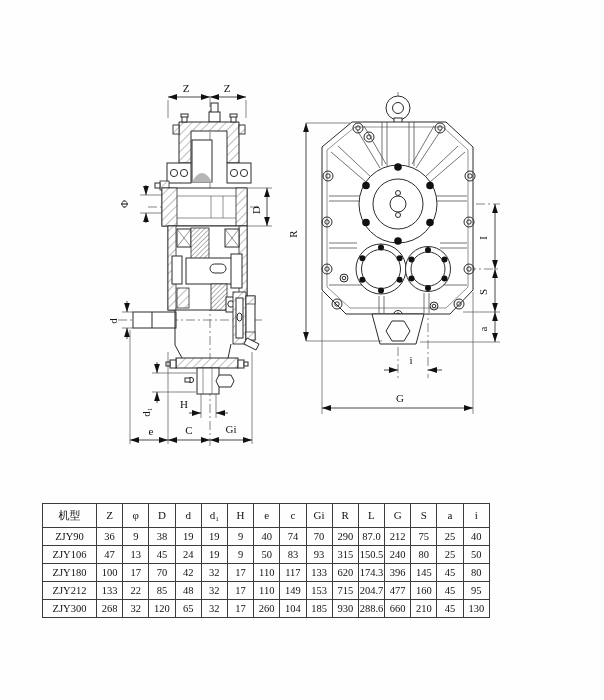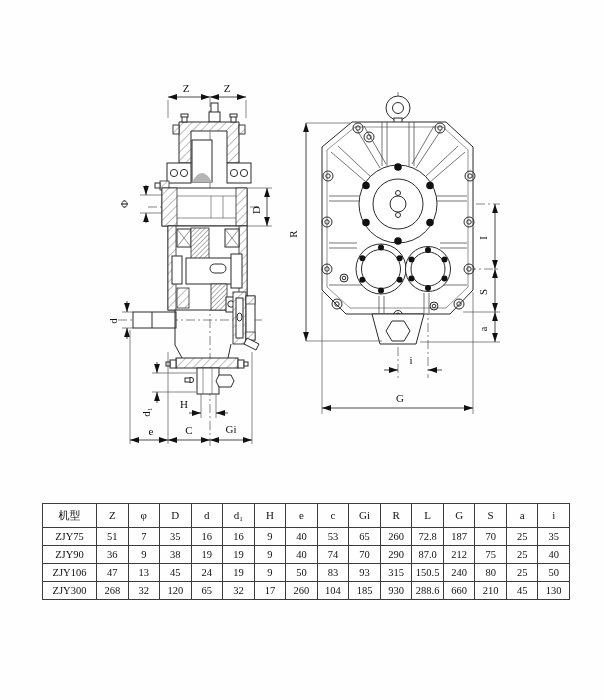--- a/index.html
+++ b/index.html
@@ -16,7 +16,7 @@
   .rib{stroke:#3a3a3a;stroke-width:.7;fill:none}
   .bolt{fill:#101010;stroke:none}
   text.dl{font:11px "Liberation Serif",serif;fill:#111;text-anchor:middle}
-  #spec-table{position:absolute;left:42px;top:503px;width:528px;
+  #spec-table{position:absolute;left:42px;top:503px;width:448px;
       border-collapse:collapse;table-layout:fixed;font-size:10.5px;color:#111;
       border:1.6px solid #2a2a2a;}
   #spec-table th,#spec-table td{border:1px solid #3c3c3c;text-align:center;

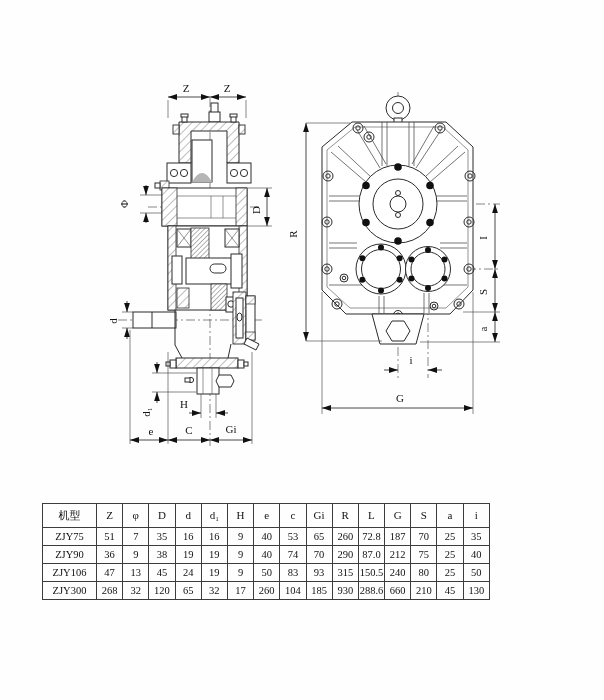--- a/index.html
+++ b/index.html
@@ -316,24 +316,6 @@
         </tr>
   </thead>
   <tbody>
-        <tr>
-          <td>ZJY75</td>
-          <td>51</td>
-          <td>7</td>
-          <td>35</td>
-          <td>16</td>
-          <td>16</td>
-          <td>9</td>
-          <td>40</td>
-          <td>53</td>
-          <td>65</td>
-          <td>260</td>
-          <td>72.8</td>
-          <td>187</td>
-          <td>70</td>
-          <td>25</td>
-          <td>35</td>
-        </tr>
         <tr>
           <td>ZJY90</td>
           <td>36</td>

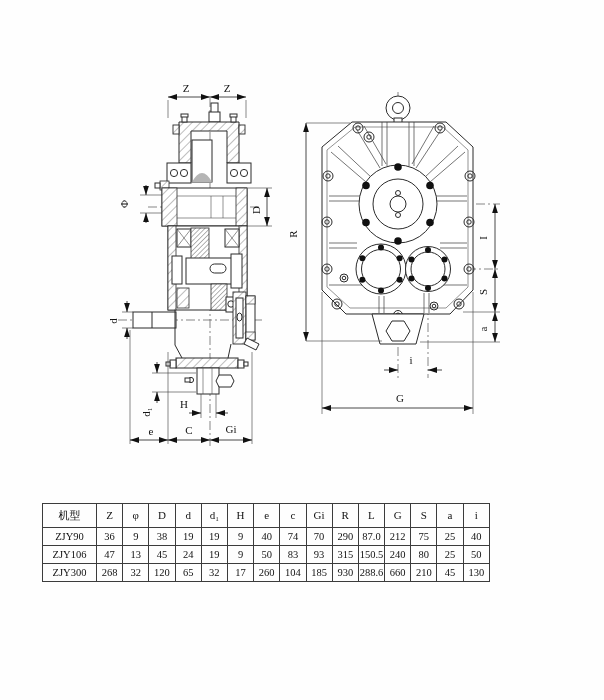--- a/index.html
+++ b/index.html
@@ -353,6 +353,24 @@
           <td>50</td>
         </tr>
         <tr>
+          <td>ZJY180</td>
+          <td>100</td>
+          <td>17</td>
+          <td>70</td>
+          <td>42</td>
+          <td>32</td>
+          <td>17</td>
+          <td>110</td>
+          <td>117</td>
+          <td>133</td>
+          <td>620</td>
+          <td>174.3</td>
+          <td>396</td>
+          <td>145</td>
+          <td>45</td>
+          <td>80</td>
+        </tr>
+        <tr>
           <td>ZJY300</td>
           <td>268</td>
           <td>32</td>

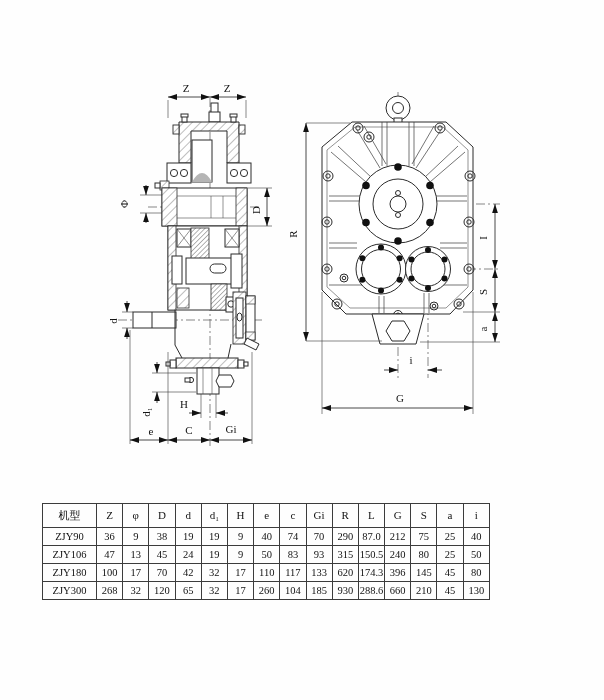--- a/index.html
+++ b/index.html
@@ -371,6 +371,24 @@
           <td>80</td>
         </tr>
         <tr>
+          <td>ZJY212</td>
+          <td>133</td>
+          <td>22</td>
+          <td>85</td>
+          <td>48</td>
+          <td>32</td>
+          <td>17</td>
+          <td>110</td>
+          <td>149</td>
+          <td>153</td>
+          <td>715</td>
+          <td>204.7</td>
+          <td>477</td>
+          <td>160</td>
+          <td>45</td>
+          <td>95</td>
+        </tr>
+        <tr>
           <td>ZJY300</td>
           <td>268</td>
           <td>32</td>

